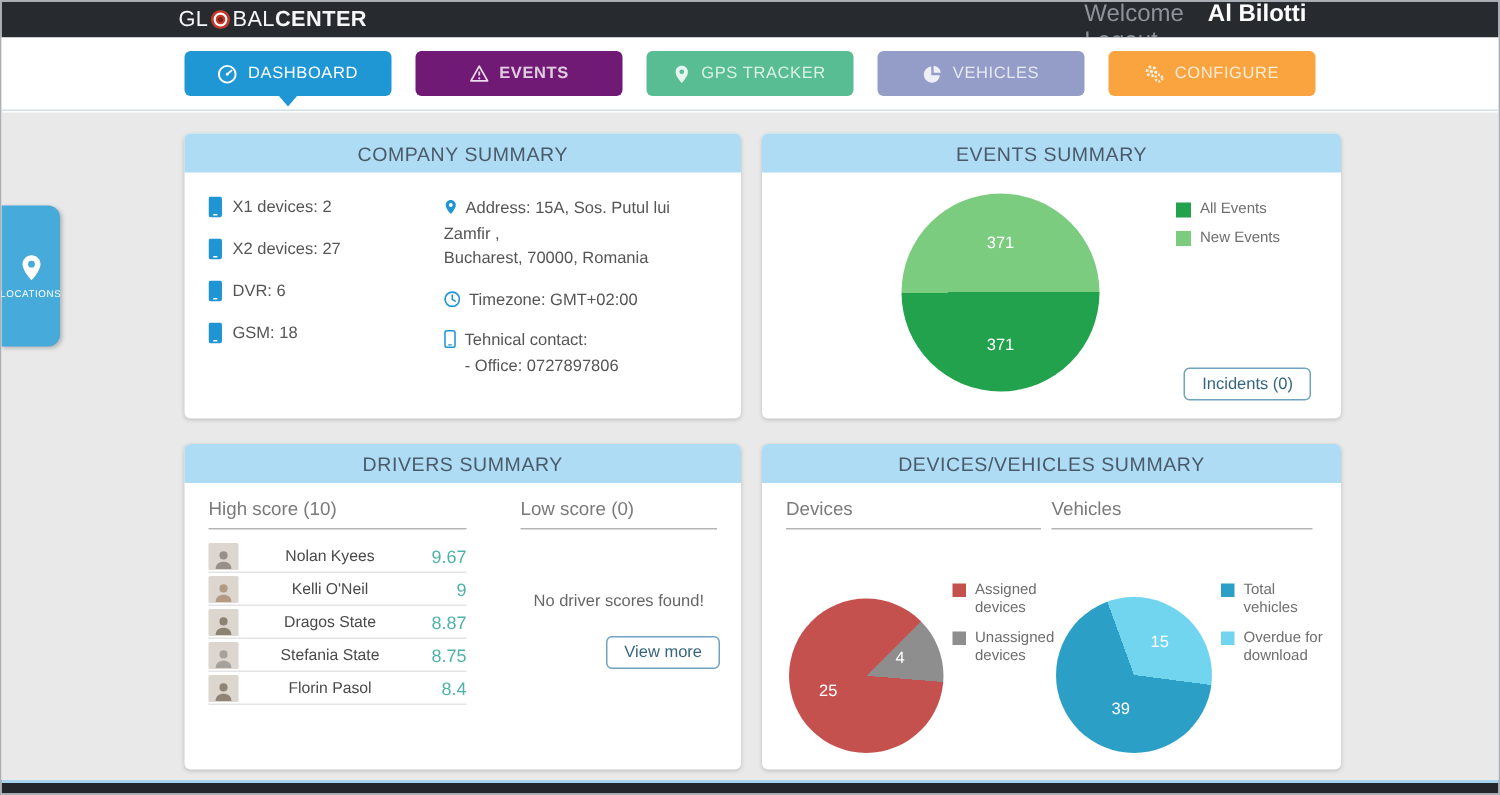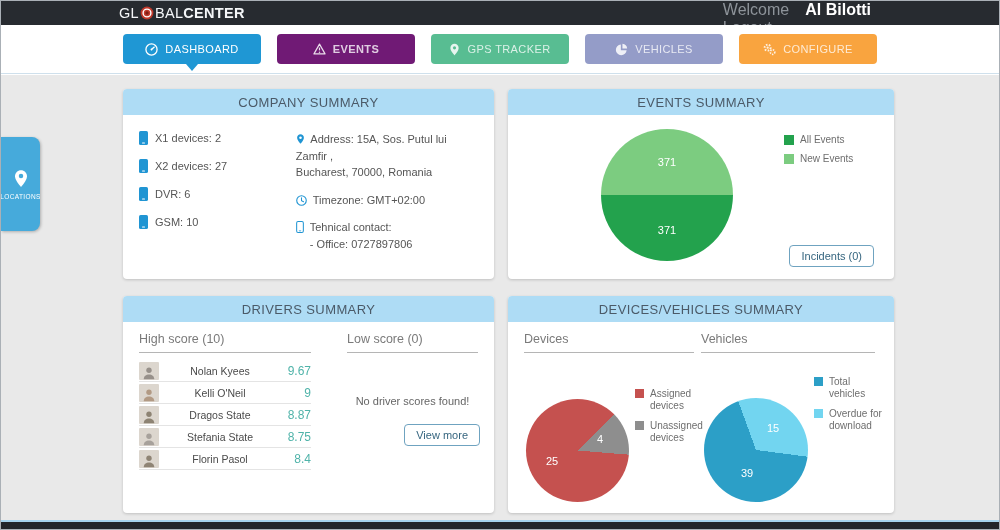--- a/index.html
+++ b/index.html
@@ -296,7 +296,7 @@
                 <rect x="3" y="11.6" width="3" height="1" rx=".5" fill="#fff"></rect>
               </svg>
             </span>
-          <span>GSM: 10</span>
+          <span>GSM: 18</span>
         </div>
       </div>
       <div class="company-right">

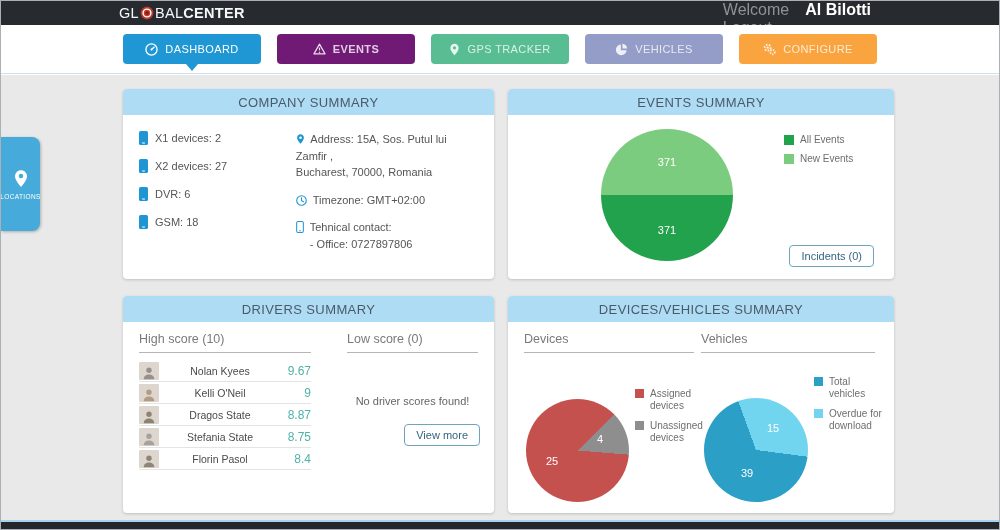--- a/index.html
+++ b/index.html
@@ -152,7 +152,7 @@
   .pie-devices  { left:18px;  top:77px; width:103px; height:103px; }
   .pie-vehicles { left:196px; top:76px; width:104px; height:104px; }
   .legend-devices  { left:127px; top:66px; width:66px; gap:9px; }
-  .legend-vehicles { left:306px; top:54px; width:74px; gap:9px; }
+  .legend-vehicles { left:306px; top:66px; width:74px; gap:9px; }
   .legend-sm .legend-swatch { width:9px; height:9px; }
   .legend-sm { font-size:9.5px; }
   .lbl-25 { left:20px; top:56px; }

